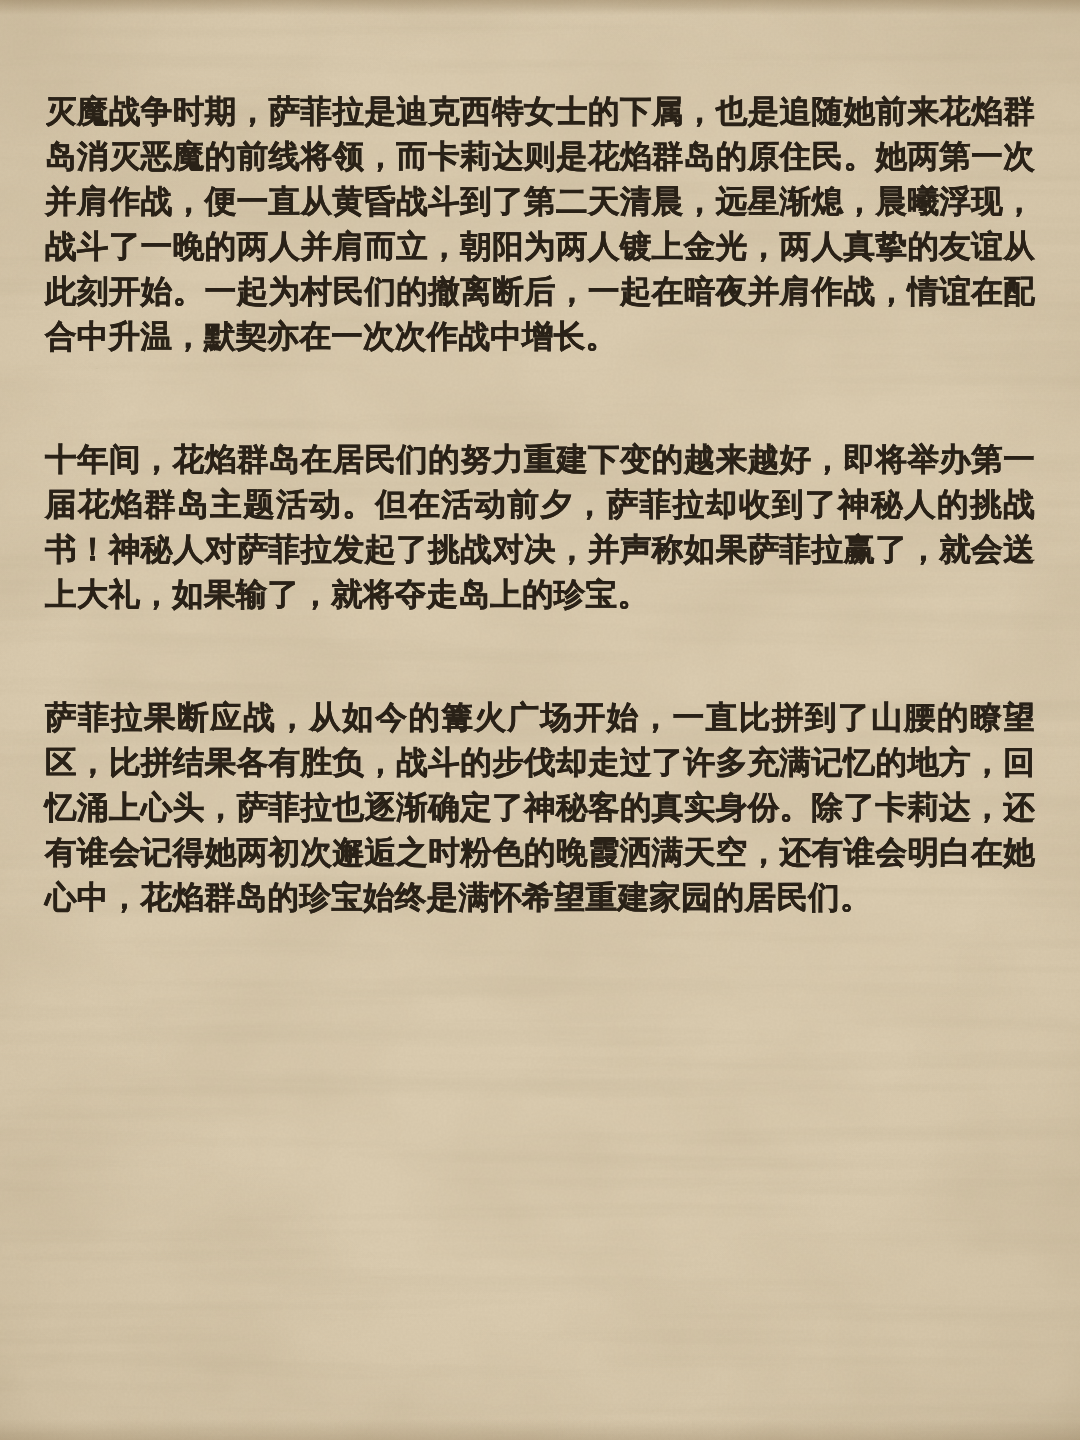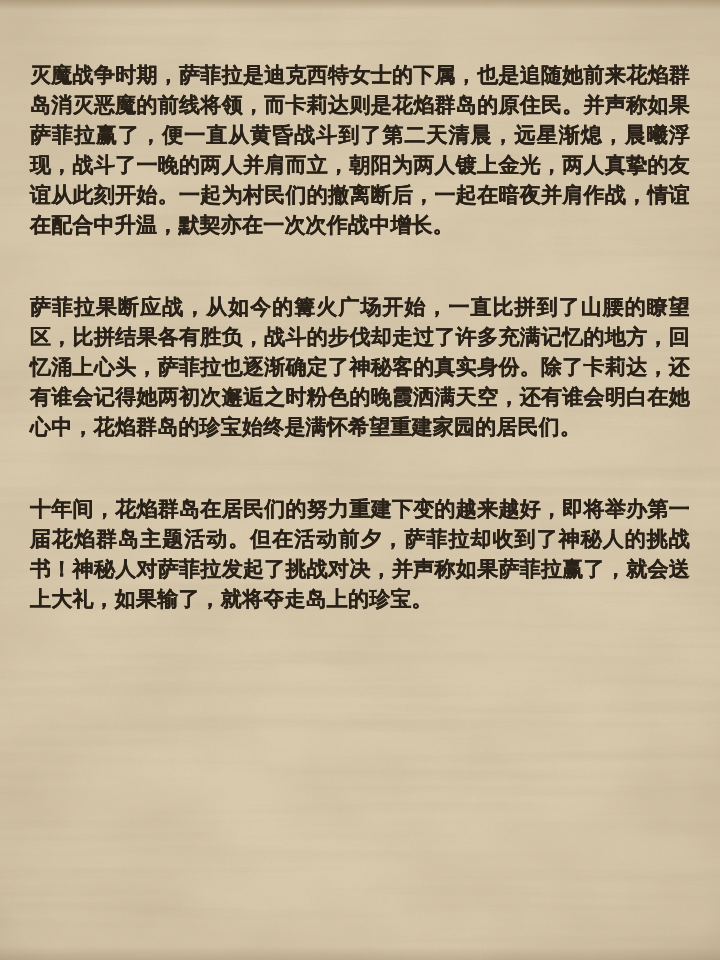--- a/index.html
+++ b/index.html
@@ -98,7 +98,7 @@
   </svg>
 
   <div class="content">
-    <p>灭魔战争时期，萨菲拉是迪克西特女士的下属，也是追随她前来花焰群岛消灭恶魔的前线将领，而卡莉达则是花焰群岛的原住民。并声称如果萨菲拉赢了，便一直从黄昏战斗到了第二天清晨，远星渐熄，晨曦浮现，战斗了一晚的两人并肩而立，朝阳为两人镀上金光，两人真挚的友谊从此刻开始。一起为村民们的撤离断后，一起在暗夜并肩作战，情谊在配合中升温，默契亦在一次次作战中增长。</p>
+    <p>灭魔战争时期，萨菲拉是迪克西特女士的下属，也是追随她前来花焰群岛消灭恶魔的前线将领，而卡莉达则是花焰群岛的原住民。她两第一次并肩作战，便一直从黄昏战斗到了第二天清晨，远星渐熄，晨曦浮现，战斗了一晚的两人并肩而立，朝阳为两人镀上金光，两人真挚的友谊从此刻开始。一起为村民们的撤离断后，一起在暗夜并肩作战，情谊在配合中升温，默契亦在一次次作战中增长。</p>
     <p>萨菲拉果断应战，从如今的篝火广场开始，一直比拼到了山腰的瞭望区，比拼结果各有胜负，战斗的步伐却走过了许多充满记忆的地方，回忆涌上心头，萨菲拉也逐渐确定了神秘客的真实身份。除了卡莉达，还有谁会记得她两初次邂逅之时粉色的晚霞洒满天空，还有谁会明白在她心中，花焰群岛的珍宝始终是满怀希望重建家园的居民们。</p>
     <p>十年间，花焰群岛在居民们的努力重建下变的越来越好，即将举办第一届花焰群岛主题活动。但在活动前夕，萨菲拉却收到了神秘人的挑战书！神秘人对萨菲拉发起了挑战对决，并声称如果萨菲拉赢了，就会送上大礼，如果输了，就将夺走岛上的珍宝。</p>
   </div>

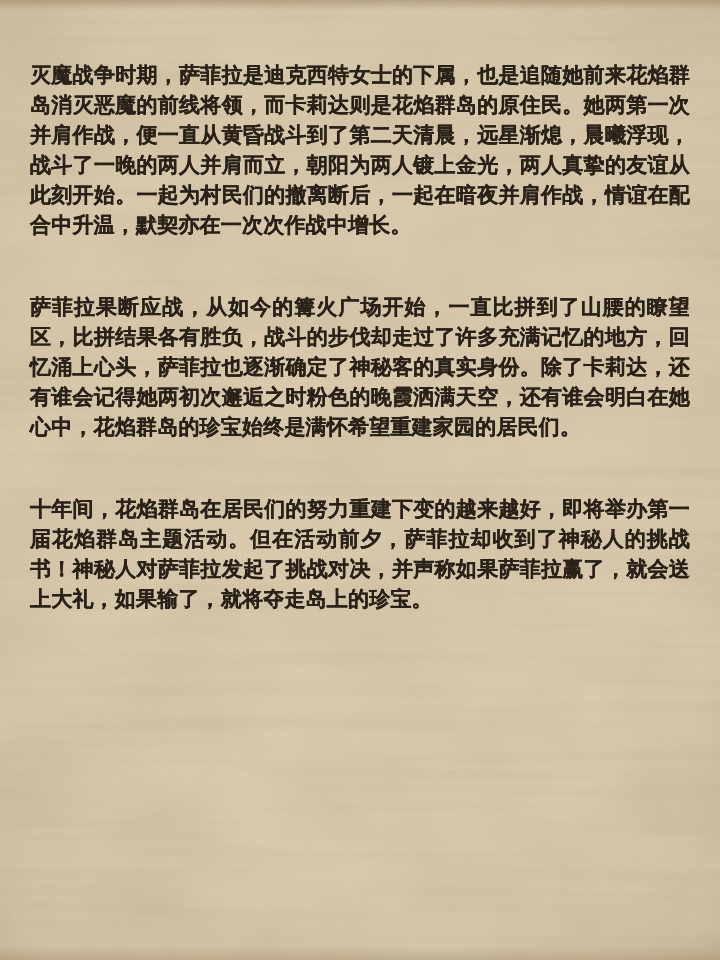--- a/index.html
+++ b/index.html
@@ -99,8 +99,8 @@
 
   <div class="content">
     <p>灭魔战争时期，萨菲拉是迪克西特女士的下属，也是追随她前来花焰群岛消灭恶魔的前线将领，而卡莉达则是花焰群岛的原住民。她两第一次并肩作战，便一直从黄昏战斗到了第二天清晨，远星渐熄，晨曦浮现，战斗了一晚的两人并肩而立，朝阳为两人镀上金光，两人真挚的友谊从此刻开始。一起为村民们的撤离断后，一起在暗夜并肩作战，情谊在配合中升温，默契亦在一次次作战中增长。</p>
+    <p>十年间，花焰群岛在居民们的努力重建下变的越来越好，即将举办第一届花焰群岛主题活动。但在活动前夕，萨菲拉却收到了神秘人的挑战书！神秘人对萨菲拉发起了挑战对决，并声称如果萨菲拉赢了，就会送上大礼，如果输了，就将夺走岛上的珍宝。</p>
     <p>萨菲拉果断应战，从如今的篝火广场开始，一直比拼到了山腰的瞭望区，比拼结果各有胜负，战斗的步伐却走过了许多充满记忆的地方，回忆涌上心头，萨菲拉也逐渐确定了神秘客的真实身份。除了卡莉达，还有谁会记得她两初次邂逅之时粉色的晚霞洒满天空，还有谁会明白在她心中，花焰群岛的珍宝始终是满怀希望重建家园的居民们。</p>
-    <p>十年间，花焰群岛在居民们的努力重建下变的越来越好，即将举办第一届花焰群岛主题活动。但在活动前夕，萨菲拉却收到了神秘人的挑战书！神秘人对萨菲拉发起了挑战对决，并声称如果萨菲拉赢了，就会送上大礼，如果输了，就将夺走岛上的珍宝。</p>
   </div>
 
 </div>

